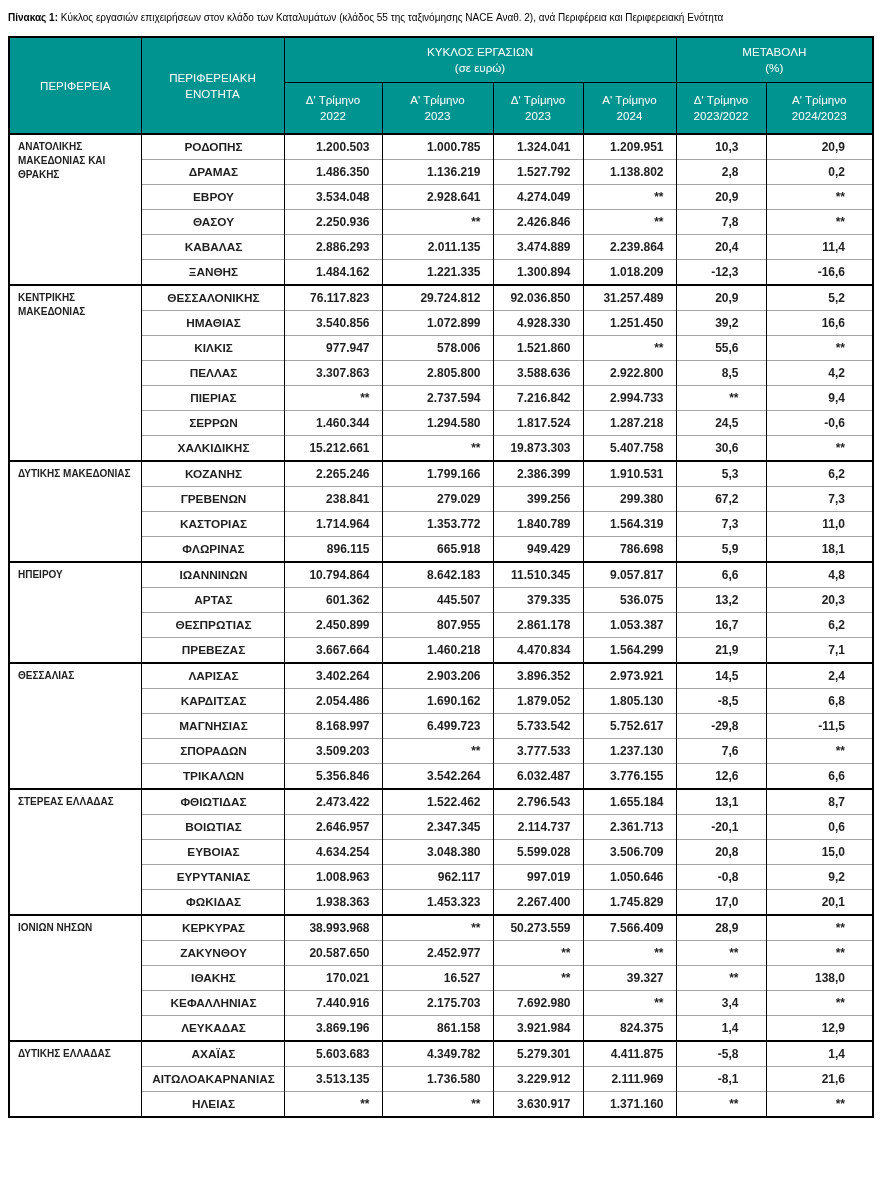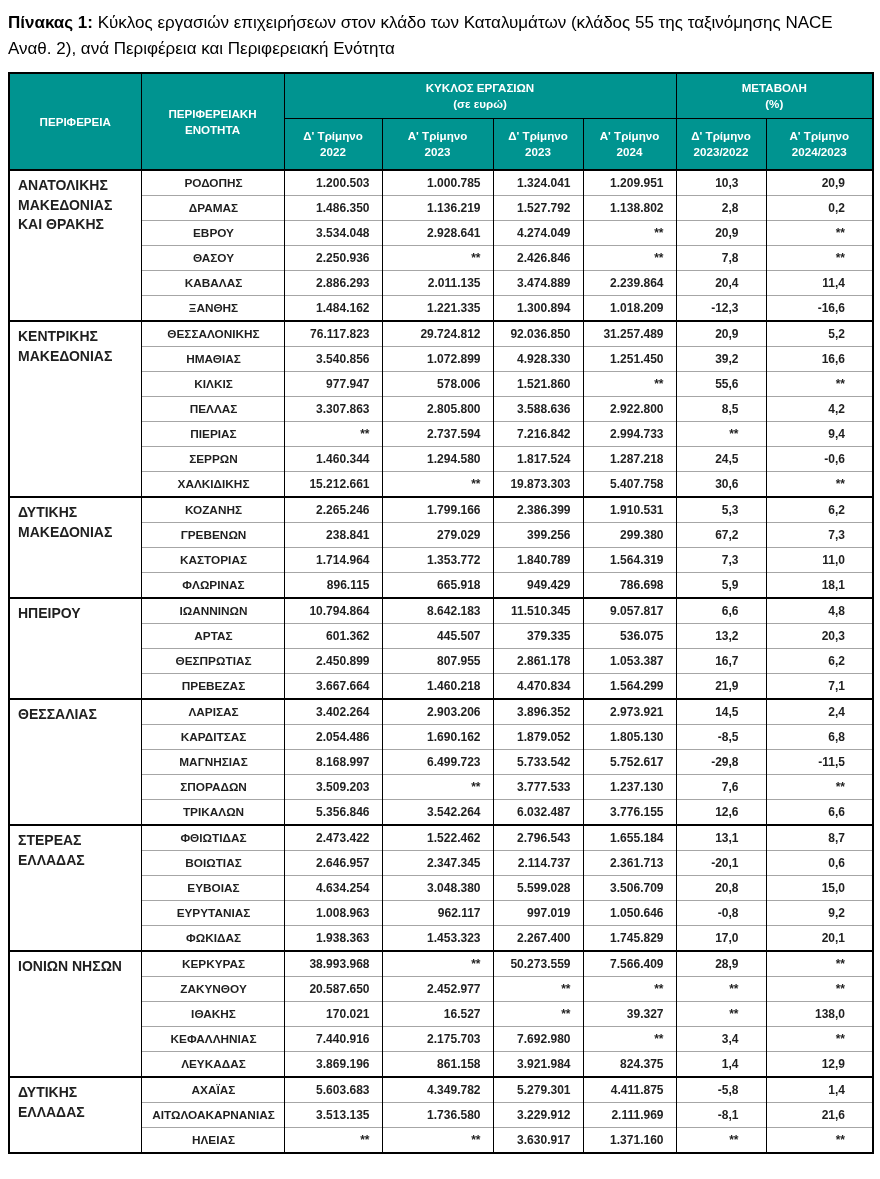--- a/index.html
+++ b/index.html
@@ -5,7 +5,7 @@
   html,body{margin:0;padding:0;background:#ffffff;}
   body{width:880px;height:1179px;font-family:"Liberation Sans",sans-serif;color:#1f1f1f;overflow:hidden;}
   .page{padding:8px 8px 0 8px;}
-  .title{font-size:17px;line-height:1.5;color:#000;margin:2px 0 11px 0;width:862px;}
+  .title{font-size:10px;line-height:1.5;color:#000;margin:2px 0 11px 0;width:862px;}
   .title .tlabel{font-weight:700;}
   table.data{border-collapse:collapse;table-layout:fixed;width:864px;border:2px solid #000;}
   th{background:var(--accent,#009490);color:#fff;border:1px solid #000;font-weight:700;

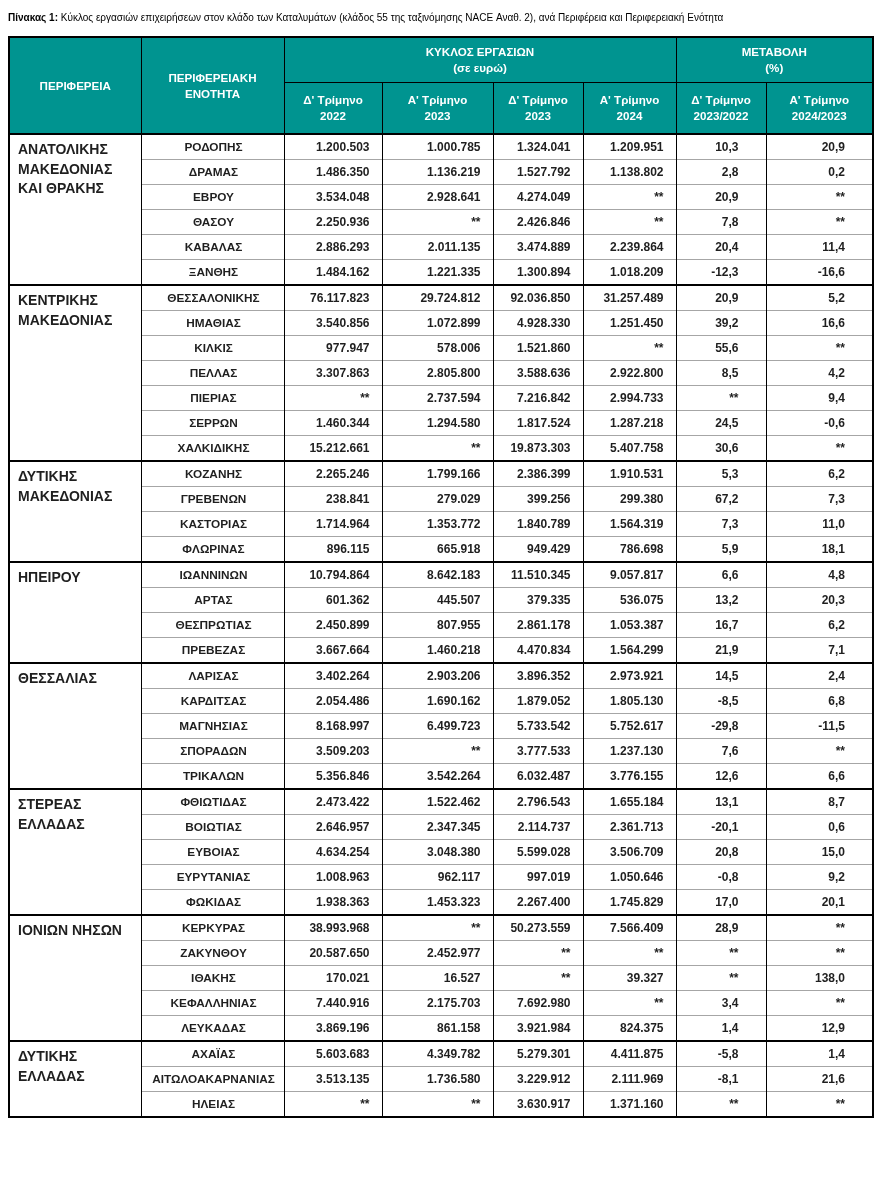--- a/index.html
+++ b/index.html
@@ -8,7 +8,7 @@
   .title{font-size:10px;line-height:1.5;color:#000;margin:2px 0 11px 0;width:862px;}
   .title .tlabel{font-weight:700;}
   table.data{border-collapse:collapse;table-layout:fixed;width:864px;border:2px solid #000;}
-  th{background:var(--accent,#009490);color:#fff;border:1px solid #000;font-weight:700;
+  th{background:var(--accent,#009490);color:#fff;border:1px solid #000;font-weight:400;
      font-size:11.6px;line-height:1.35;padding:2px 3px;text-align:center;vertical-align:middle;}
   th.group{height:40px;}
   th.sub{height:46px;}

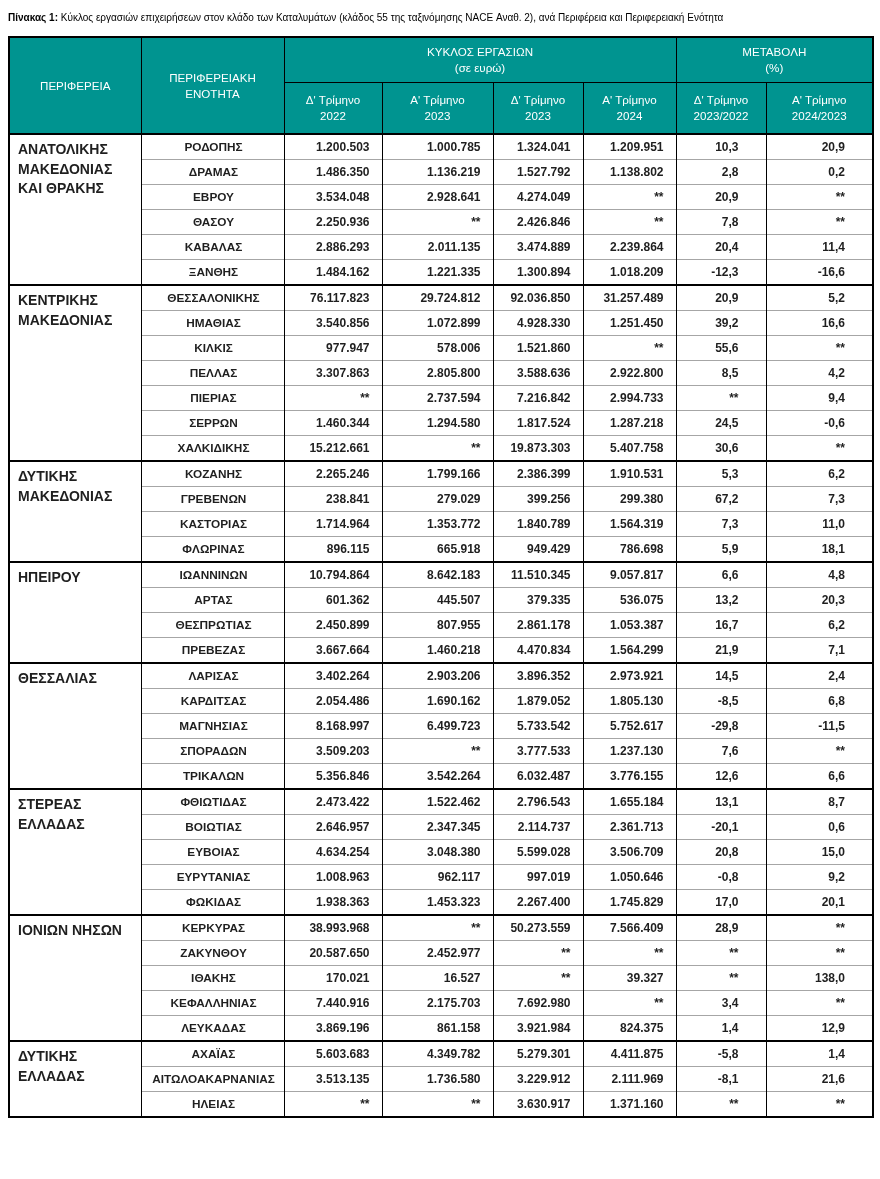--- a/index.html
+++ b/index.html
@@ -14,7 +14,7 @@
   th.sub{height:46px;}
   td{border-left:1px solid #000;border-right:1px solid #000;height:24px;padding:0 6px;
      font-size:12px;font-weight:700;color:#1f1f1f;background:#fff;}
-  td.region{ text-align:left;vertical-align:top;padding:5px 4px 0 8px;font-size:14px;line-height:1.4;}
+  td.region{ text-align:left;vertical-align:top;padding:5px 4px 0 8px;font-size:10px;line-height:1.4;}
   td.unit{text-align:center;padding-left:8px;font-size:11.8px;}
   td.euro{text-align:right;padding-right:12px;}
   td.pct{text-align:right;padding-right:27px;}

